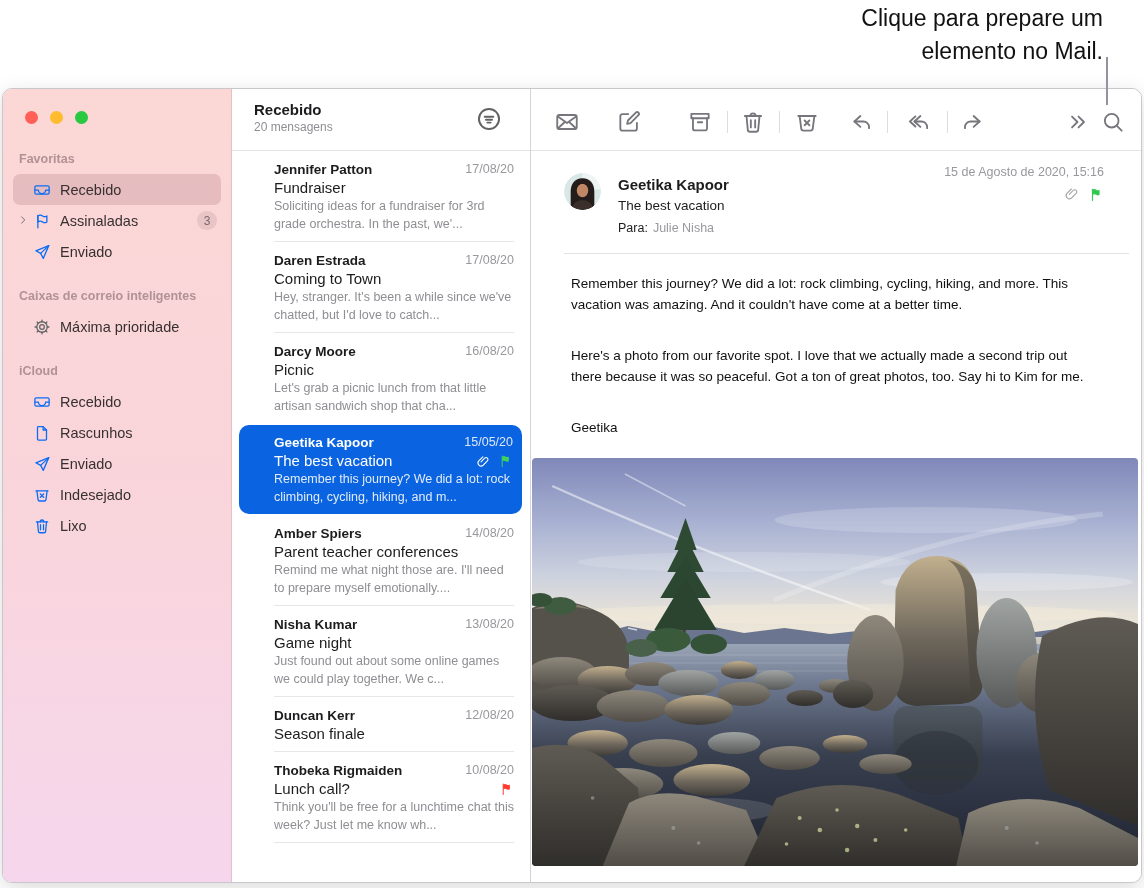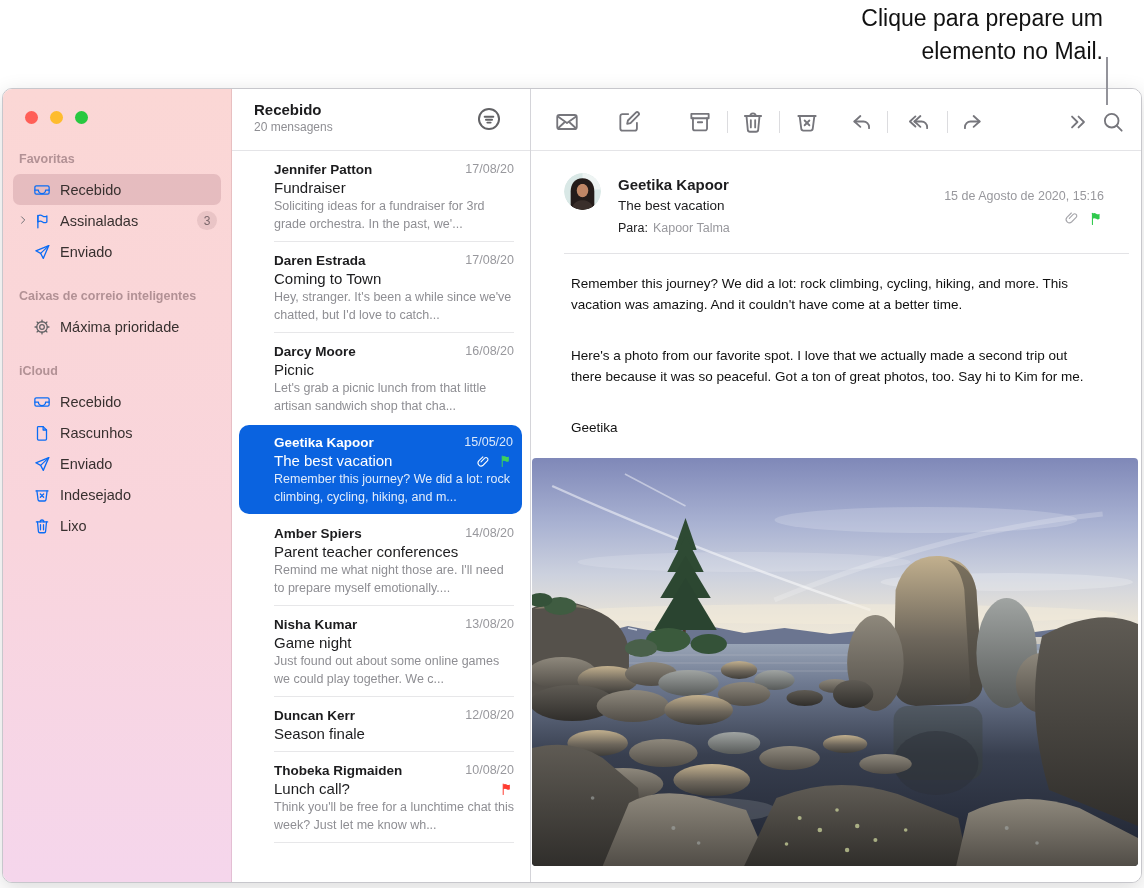--- a/index.html
+++ b/index.html
@@ -85,7 +85,7 @@
   .mh-subject { font-size:13.5px; color:#1c1c1e; line-height:20px; margin-top:2px; }
   .mh-para { font-size:12.5px; line-height:20px; margin-top:2px; color:#1c1c1e; }
   .mh-para .recipient { color:#98989d; margin-left:5px; }
-  .mh-right { position:absolute; right:37px; top:38px; }
+  .mh-right { position:absolute; right:37px; top:14px; }
   .mh-date { font-size:12.5px; color:#98989d; }
   .mh-icons { margin-top:7px; display:flex; gap:9px; justify-content:flex-end; align-items:center; }
   .mh-icons .clip { width:16px; height:16px; color:#a6a6ab; }

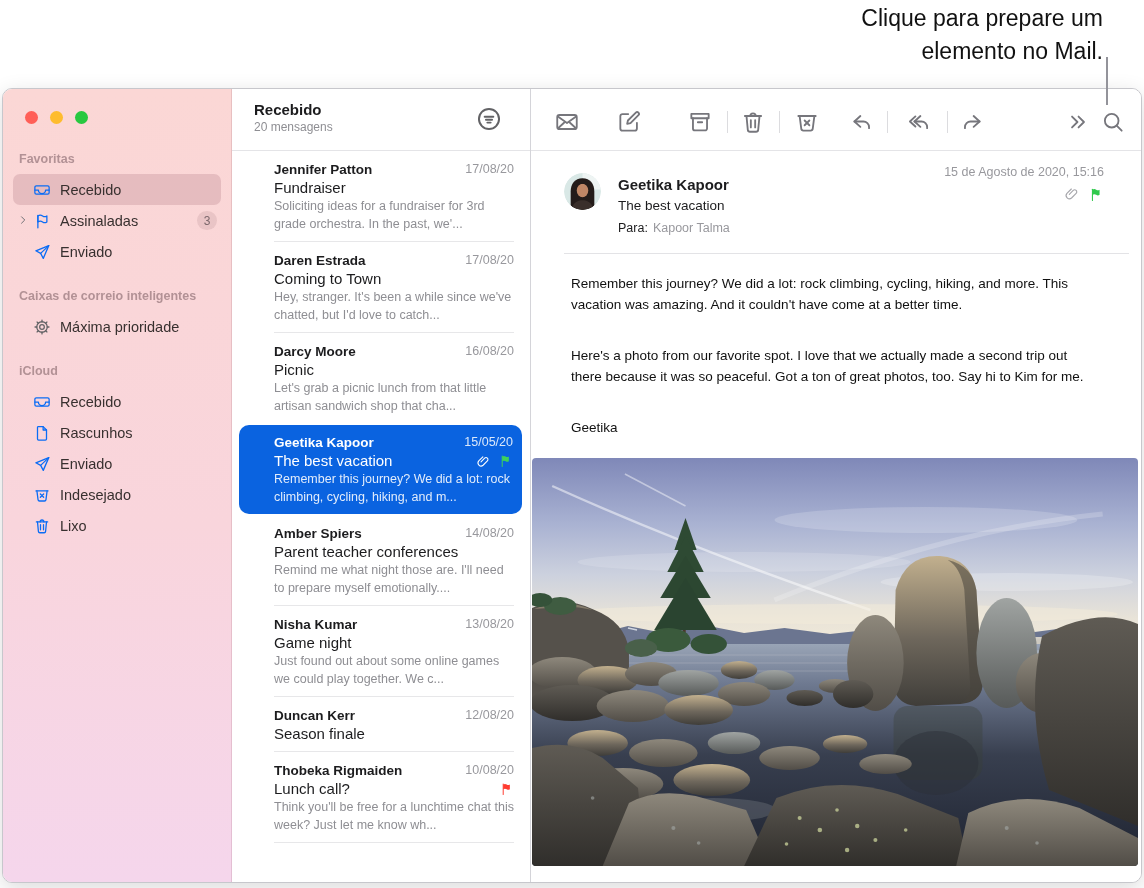--- a/index.html
+++ b/index.html
@@ -452,7 +452,7 @@
         <div class="mh-name">Geetika Kapoor</div>
         <div class="mh-subject">The best vacation</div>
         <div class="mh-para">
-          <span>Para:</span><span class="recipient">Kapoor Talma</span>
+          <span>Para:</span><span class="recipient">Julie Nisha</span>
         </div>
       </div>
       <div class="mh-right">

